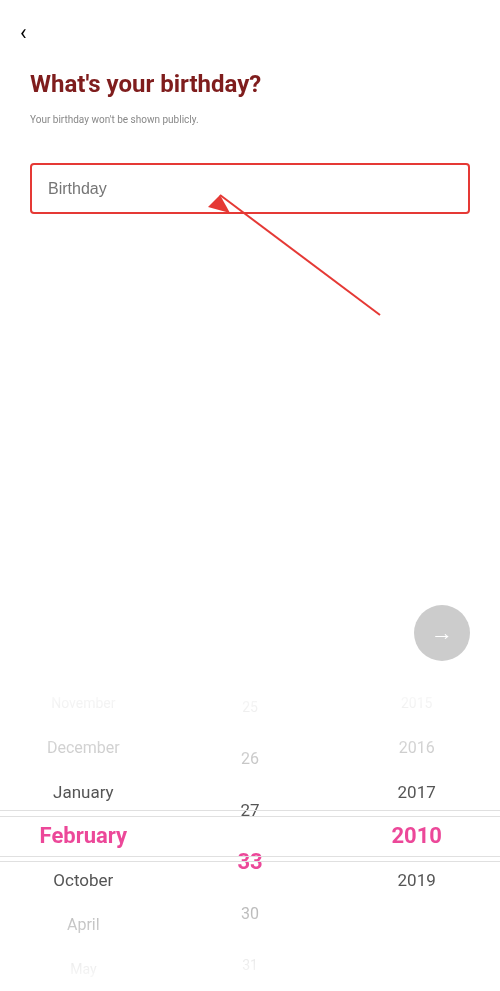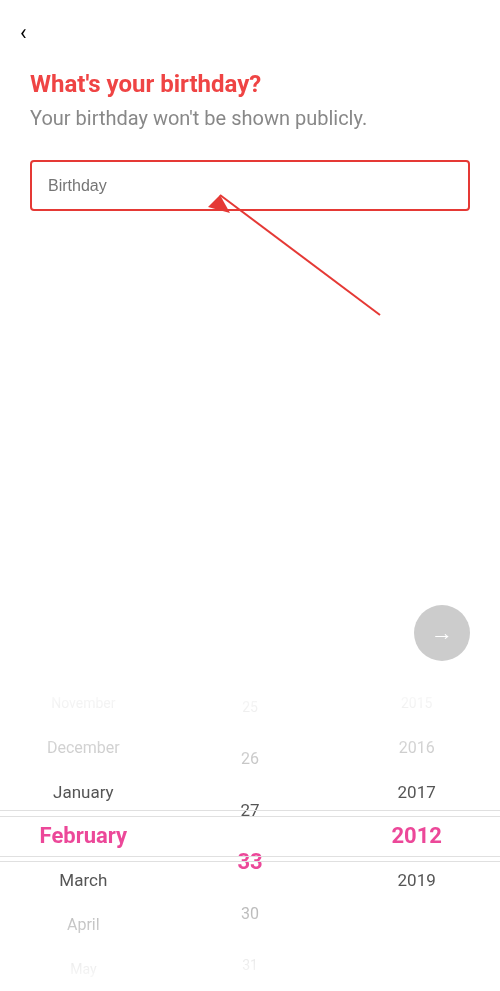--- a/index.html
+++ b/index.html
@@ -34,8 +34,8 @@
     .title {
       font-size: 24px;
       font-weight: 700;
-      color: #ef4444;
-      margin-bottom: 8px;
+      color: #7f1d1d;
+      margin-bottom: 16px;
     }
 
     .subtitle {

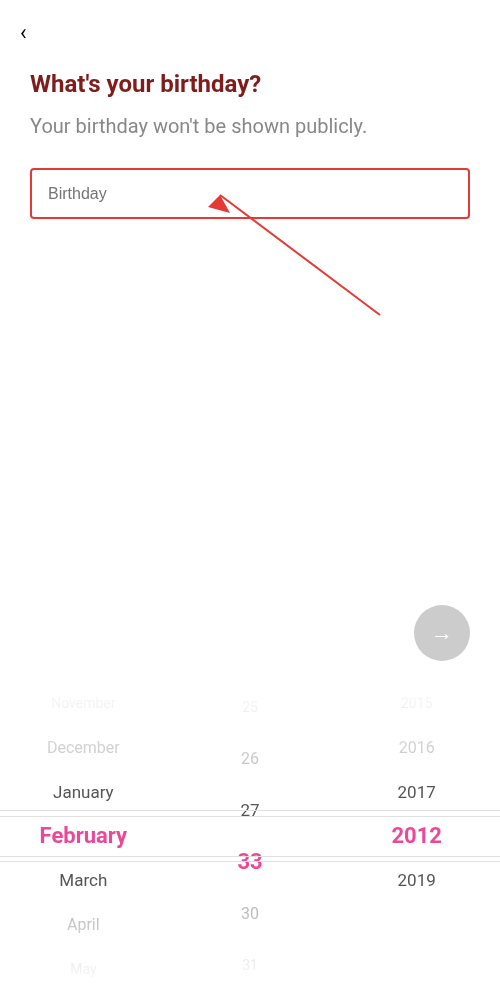--- a/index.html
+++ b/index.html
@@ -39,9 +39,9 @@
     }
 
     .subtitle {
-      font-size: 20px;
+      font-size: 10px;
       color: #888;
-      margin-bottom: 30px;
+      margin-bottom: 38px;
     }
 
     .birthday-input-wrapper {

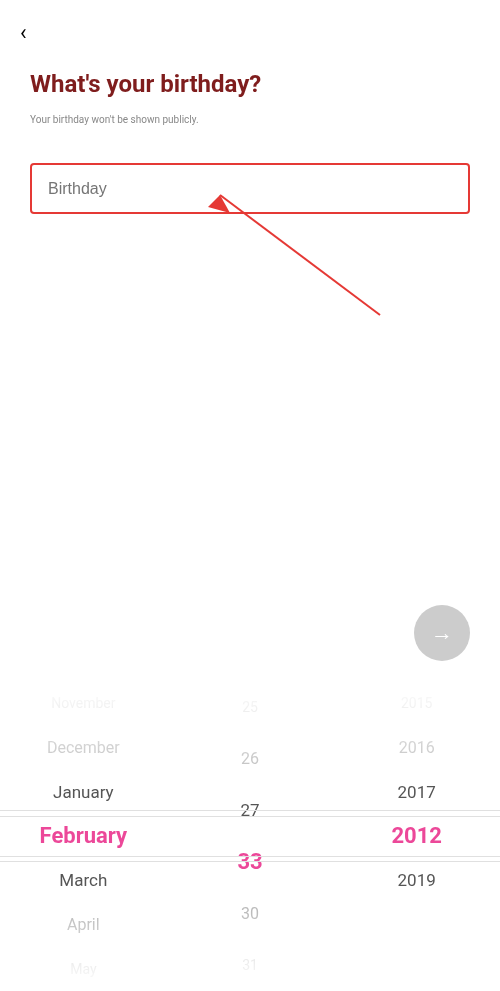--- a/index.html
+++ b/index.html
@@ -257,7 +257,7 @@
     <div class="picker-item far">2015</div>
     <div class="picker-item mid">2016</div>
     <div class="picker-item near">2017</div>
-    <div class="picker-item selected">2012</div>
+    <div class="picker-item selected">2010</div>
     <div class="picker-item near">2019</div>
     <div class="picker-item mid"></div>
     <div class="picker-item far"></div>

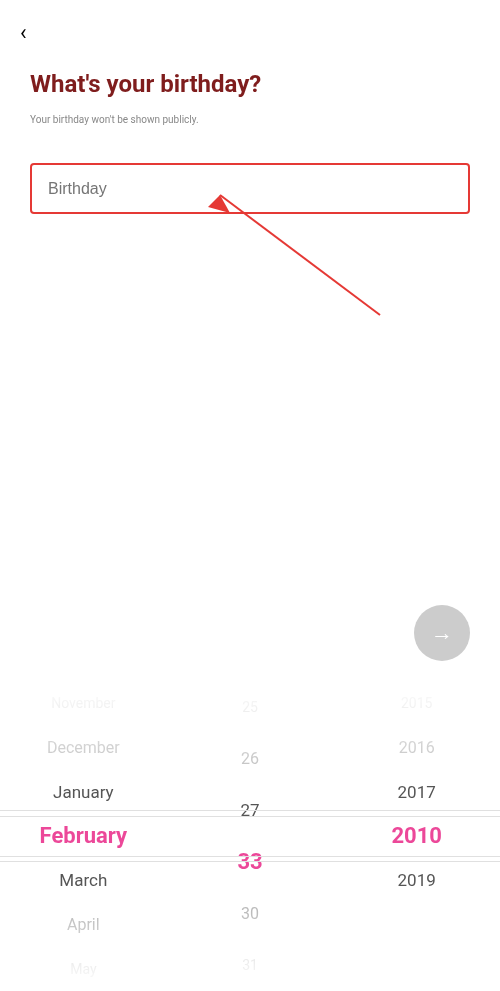--- a/index.html
+++ b/index.html
@@ -233,7 +233,7 @@
     <div class="picker-item mid">December</div>
     <div class="picker-item near">January</div>
     <div class="picker-item selected">February</div>
-    <div class="picker-item near">March</div>
+    <div class="picker-item near">October</div>
     <div class="picker-item mid">April</div>
     <div class="picker-item far">May</div>
   </div>

